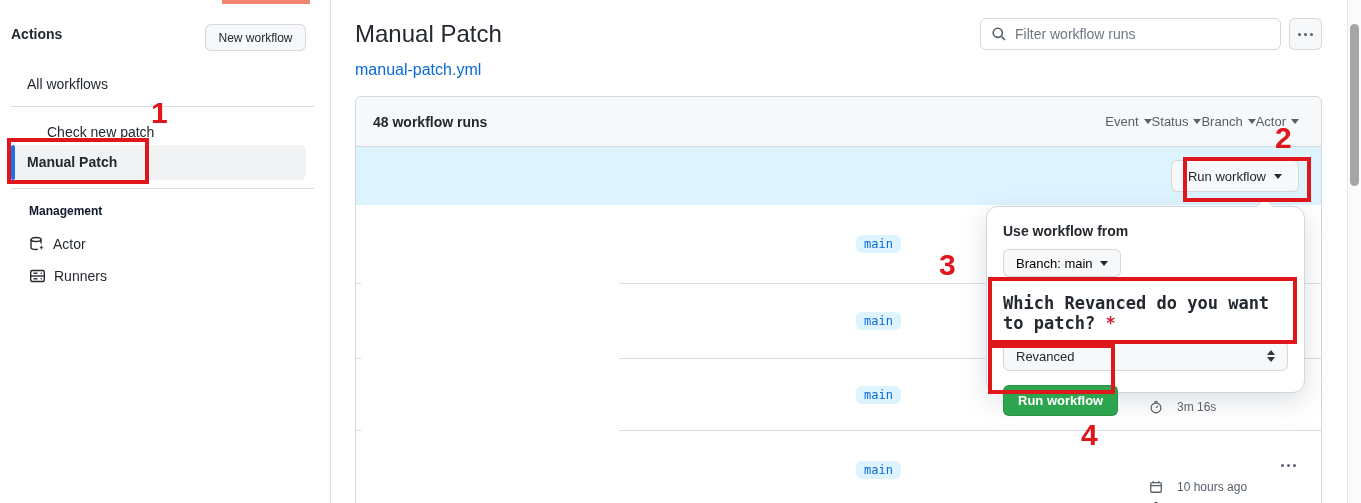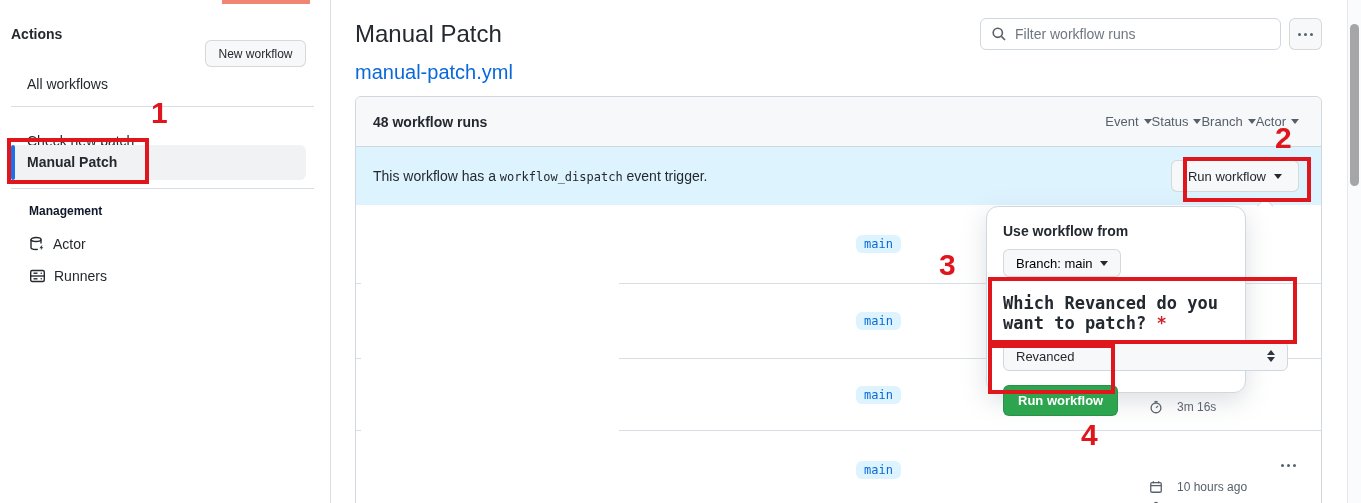--- a/index.html
+++ b/index.html
@@ -11,7 +11,7 @@
   .sidebar { position:absolute; left:0; top:0; width:330px; height:503px; background:#fff; }
   .sidebar-divider { position:absolute; left:330px; top:0; width:1px; height:503px; background:#d8dee4; }
   .actions-title { position:absolute; left:11px; top:26px; font-size:14px; font-weight:700; }
-  .new-workflow-btn { position:absolute; left:205px; top:40px; width:101px; height:27px;
+  .new-workflow-btn { position:absolute; left:205px; top:24px; width:101px; height:27px;
     background:#f6f8fa; border:1px solid rgba(31,35,40,0.15); border-radius:6px;
     font-size:12px; color:#24292f; display:flex; align-items:center; justify-content:center; cursor:pointer; }
   .side-link { position:absolute; left:27px; font-size:14px; color:#24292f; cursor:pointer; }

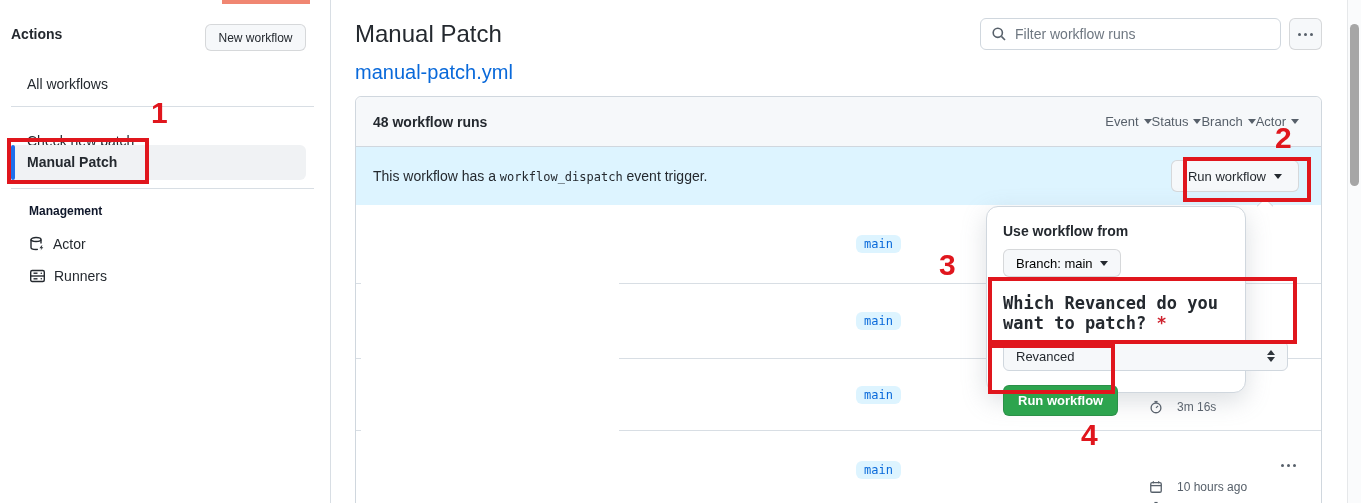--- a/index.html
+++ b/index.html
@@ -28,7 +28,7 @@
 
   
   .page-title { position:absolute; left:355px; top:20px; font-size:24px; font-weight:400; color:#24292f; }
-  .file-link { position:absolute; left:355px; top:61px; font-size:20px; color:#0969da; cursor:pointer; }
+  .file-link { position:absolute; left:355px; top:61px; font-size:16px; color:#0969da; cursor:pointer; }
   .filter-box { position:absolute; left:980px; top:18px; width:301px; height:32px;
     border:1px solid #d0d7de; border-radius:6px; background:#fff; display:flex; align-items:center; padding:0 10px; }
   .filter-box input { border:none; outline:none; flex:1; font-size:14px; margin-left:8px;

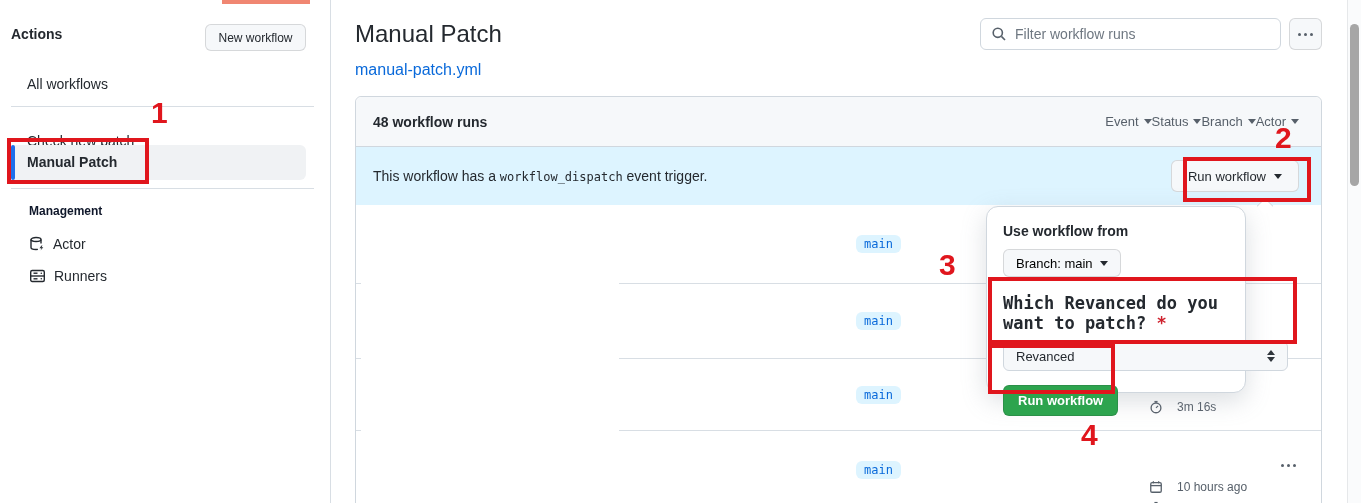--- a/index.html
+++ b/index.html
@@ -115,7 +115,7 @@
   <button class="new-workflow-btn">New workflow</button>
   <div class="side-link" style="top:76px;">All workflows</div>
   <div class="side-sep" style="top:106px;"></div>
-  <div class="side-link" style="top:133px;">Check new patch</div>
+  <div class="side-link" style="top:124px;margin-left:20px;">Check new patch</div>
   <div class="side-selected">
     <div class="accent"></div>
     <div class="lbl">Manual Patch</div>

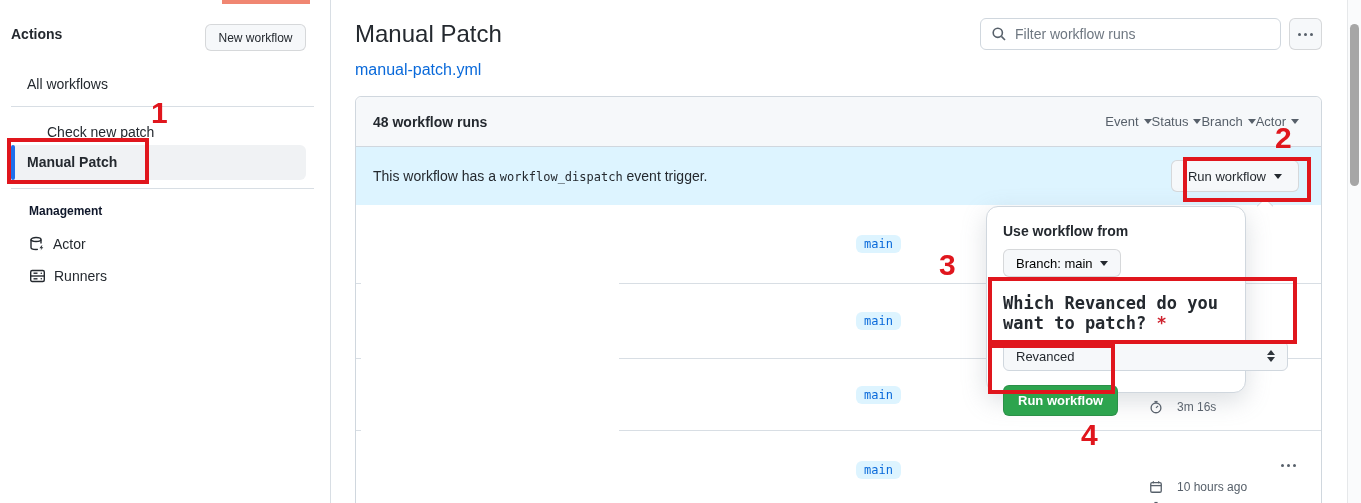--- a/index.html
+++ b/index.html
@@ -190,7 +190,6 @@
   </div>
 
   <div class="banner">
-    <span class="banner-text"><span>This workflow has a </span><code>workflow_dispatch</code><span> event trigger.</span></span>
     <button class="run-workflow-banner-btn">
       <span>Run workflow</span>
       <span class="caret-down"></span>

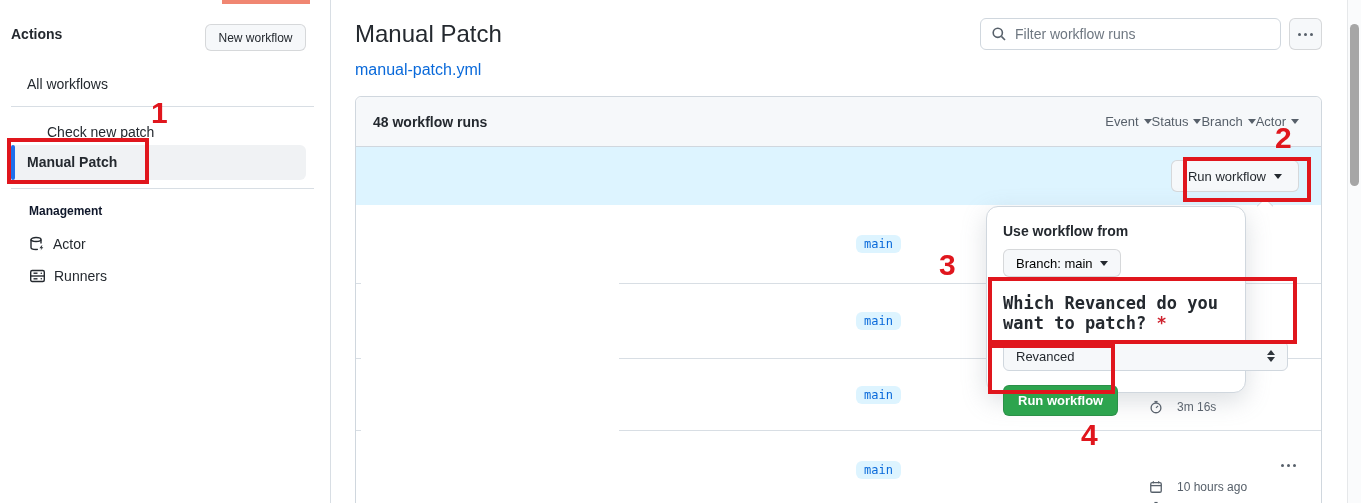--- a/index.html
+++ b/index.html
@@ -68,7 +68,7 @@
   .redaction { position:absolute; left:5px; top:108px; width:258px; height:303px; background:#fff; z-index:5; }
 
   
-  .panel { position:absolute; left:986px; top:206px; width:260px; height:187px; background:#fff;
+  .panel { position:absolute; left:986px; top:206px; width:319px; height:187px; background:#fff;
     border:1px solid #d0d7de; border-radius:12px; box-shadow:0 8px 24px rgba(140,149,159,0.3);
     z-index:10; padding:16px; }
   .panel .notch { position:absolute; top:-7px; left:272px; width:12px; height:12px; background:#fff;

